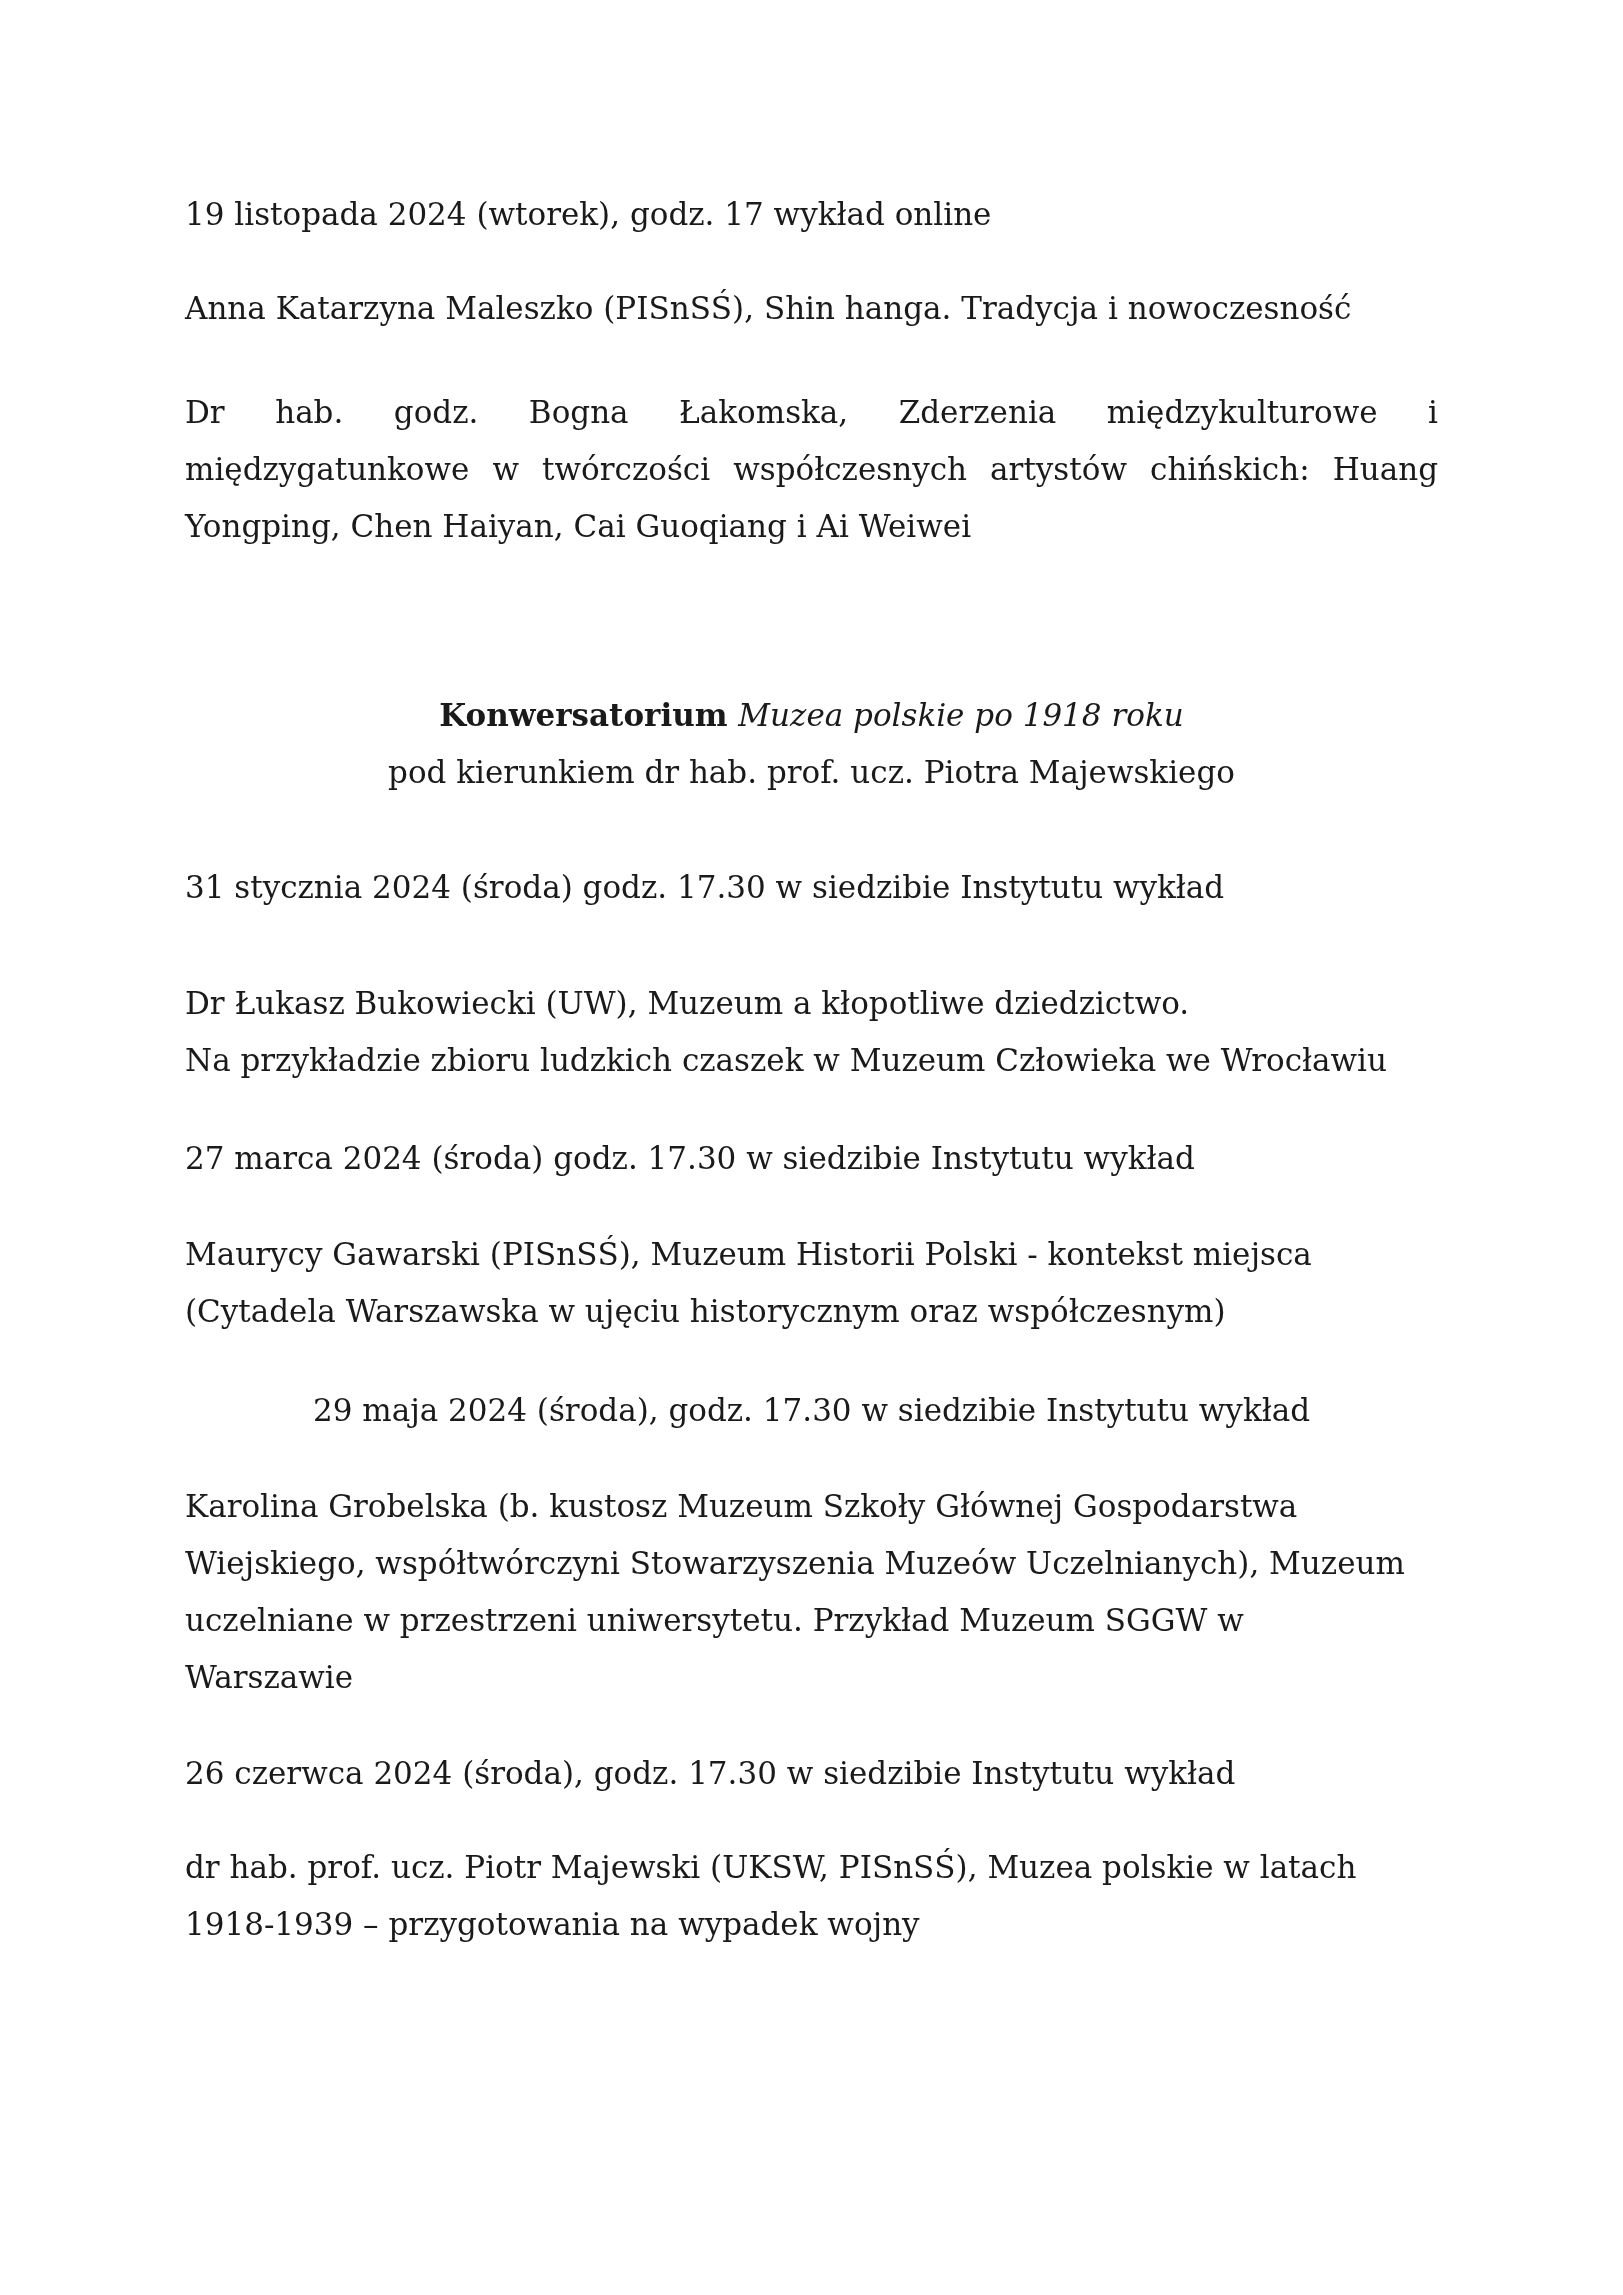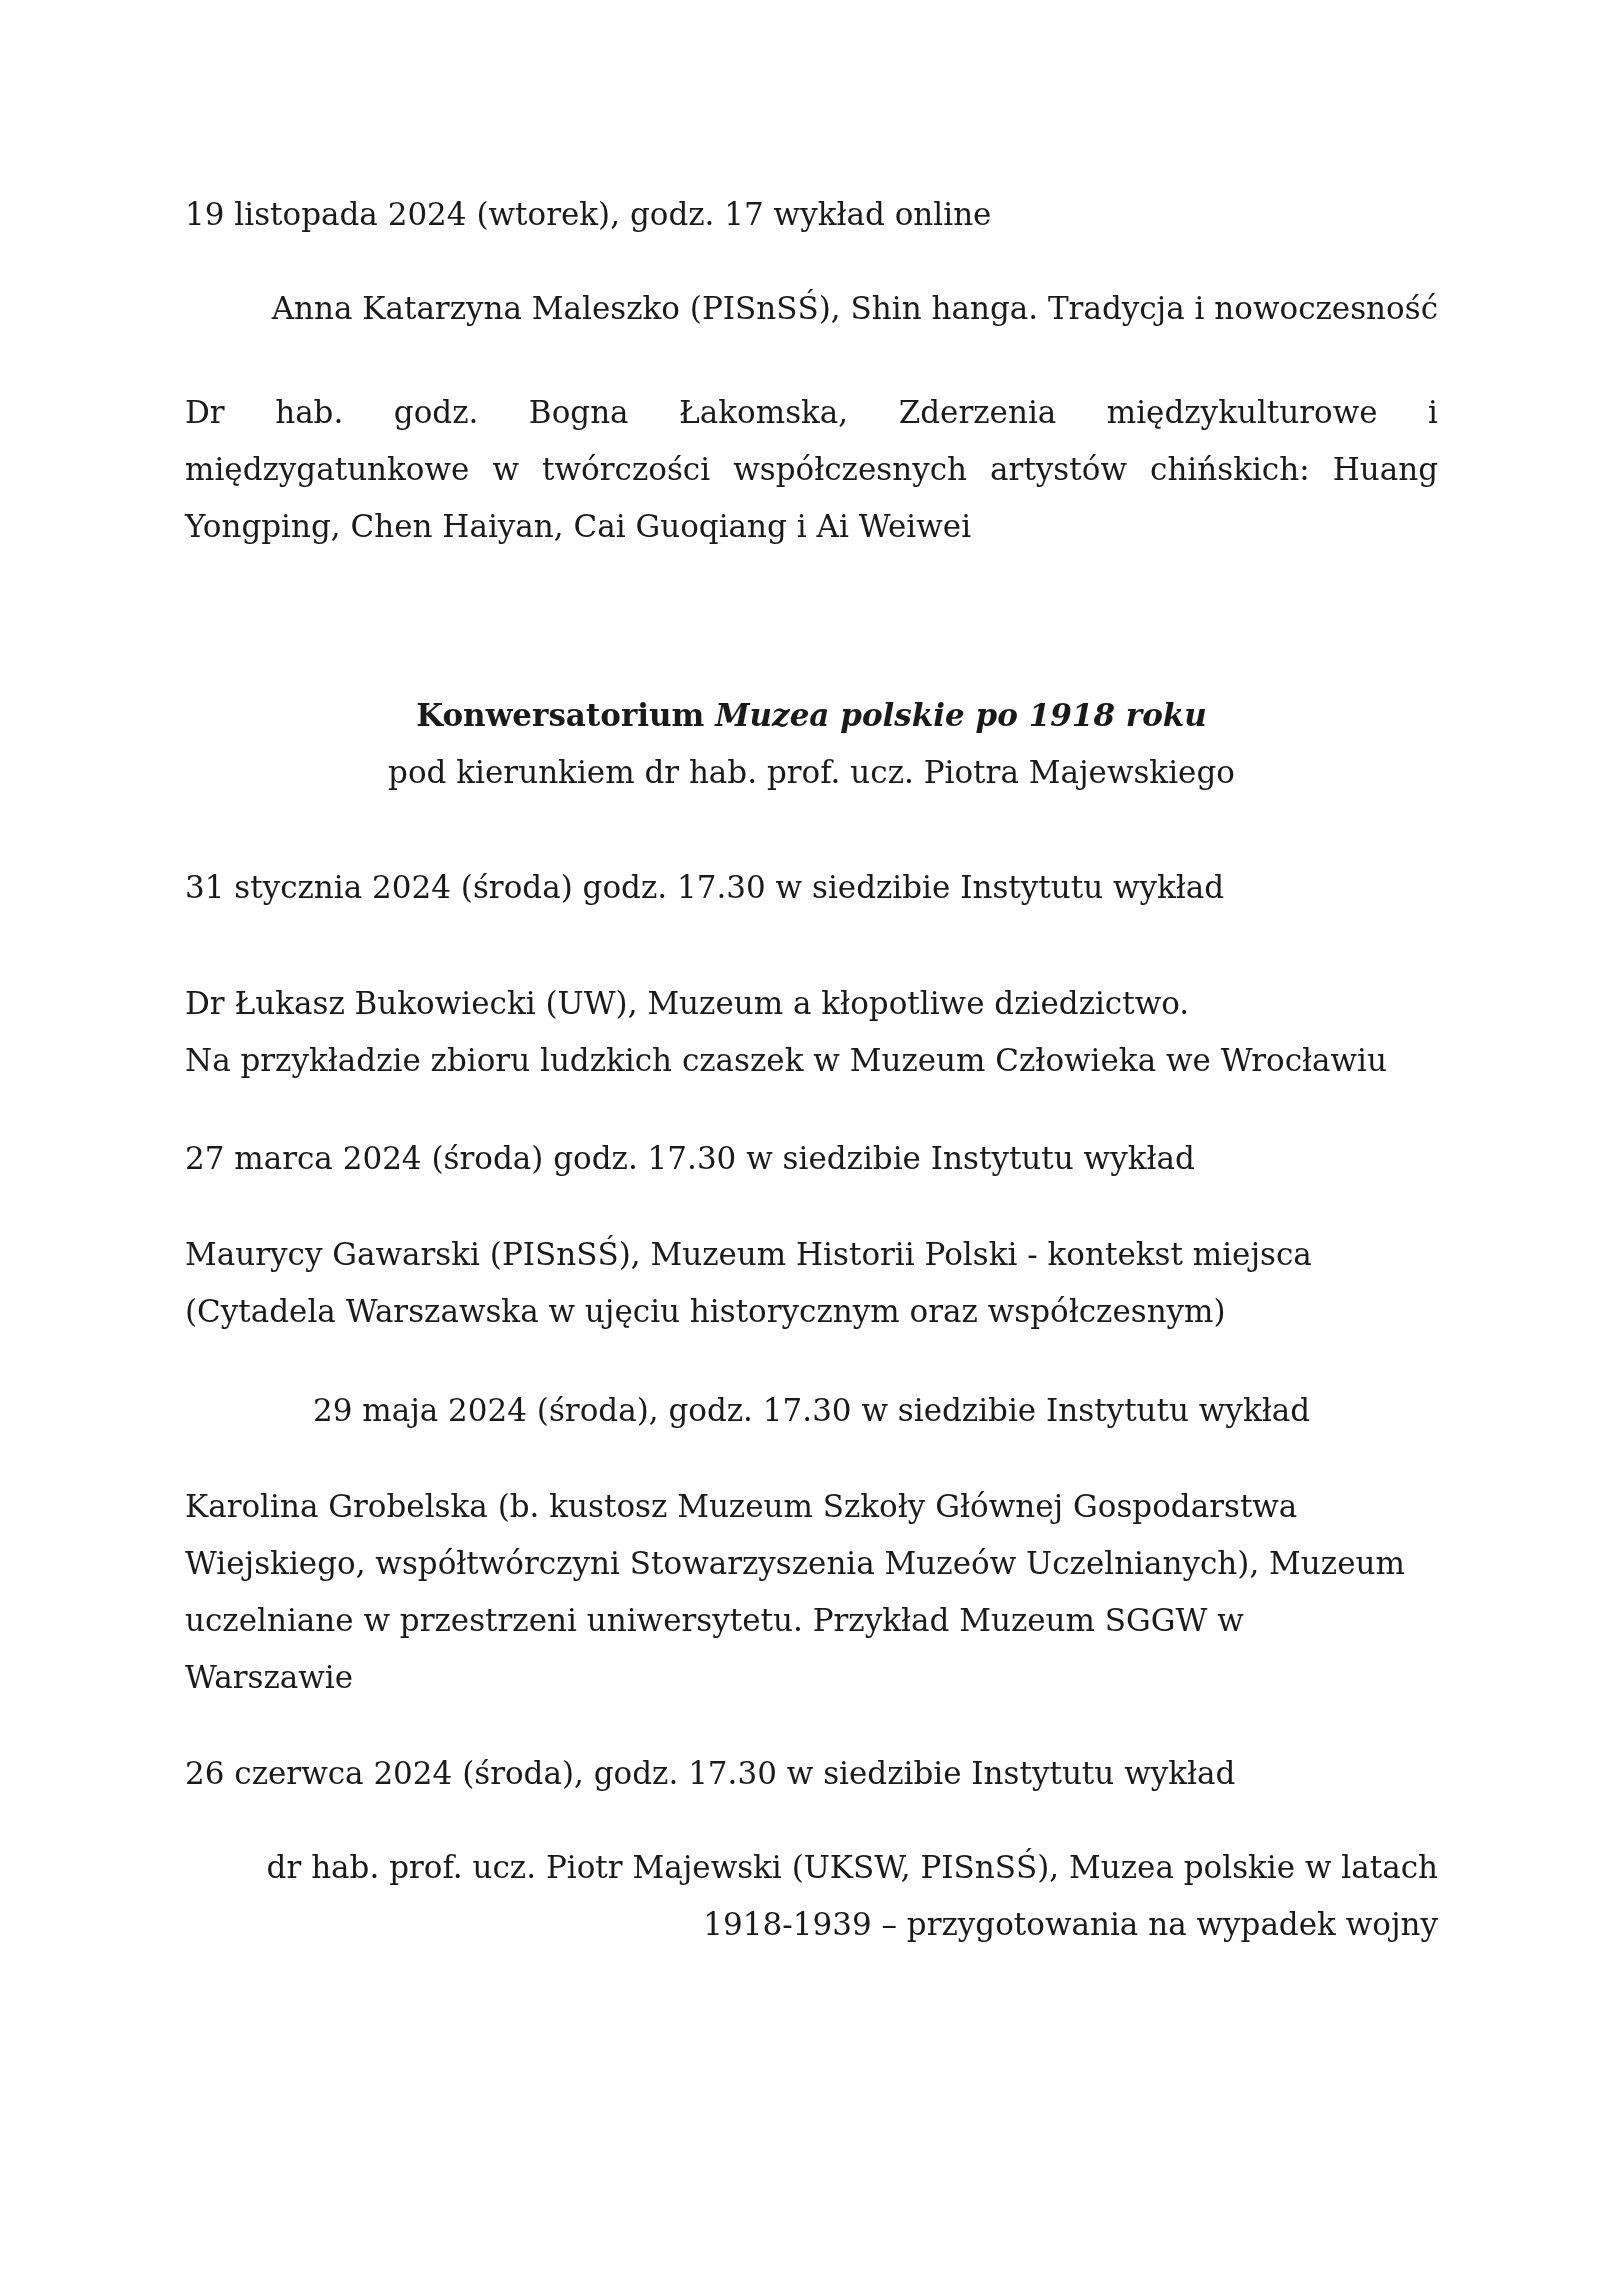--- a/index.html
+++ b/index.html
@@ -30,7 +30,7 @@
   .h-title .bolditalic { font-weight: bold; font-style: italic; }
   .h-sub { font-weight: normal; }
   .mt52 { margin-top: 34px; }
-  .mt57 { margin-top: 37px; text-align: right; }
+  .mt57 { margin-top: 37px; }
   .mt59 { margin-top: 39px; }
   .mt60 { margin-top: 39px; }
   .mt62 { margin-top: 41px; }

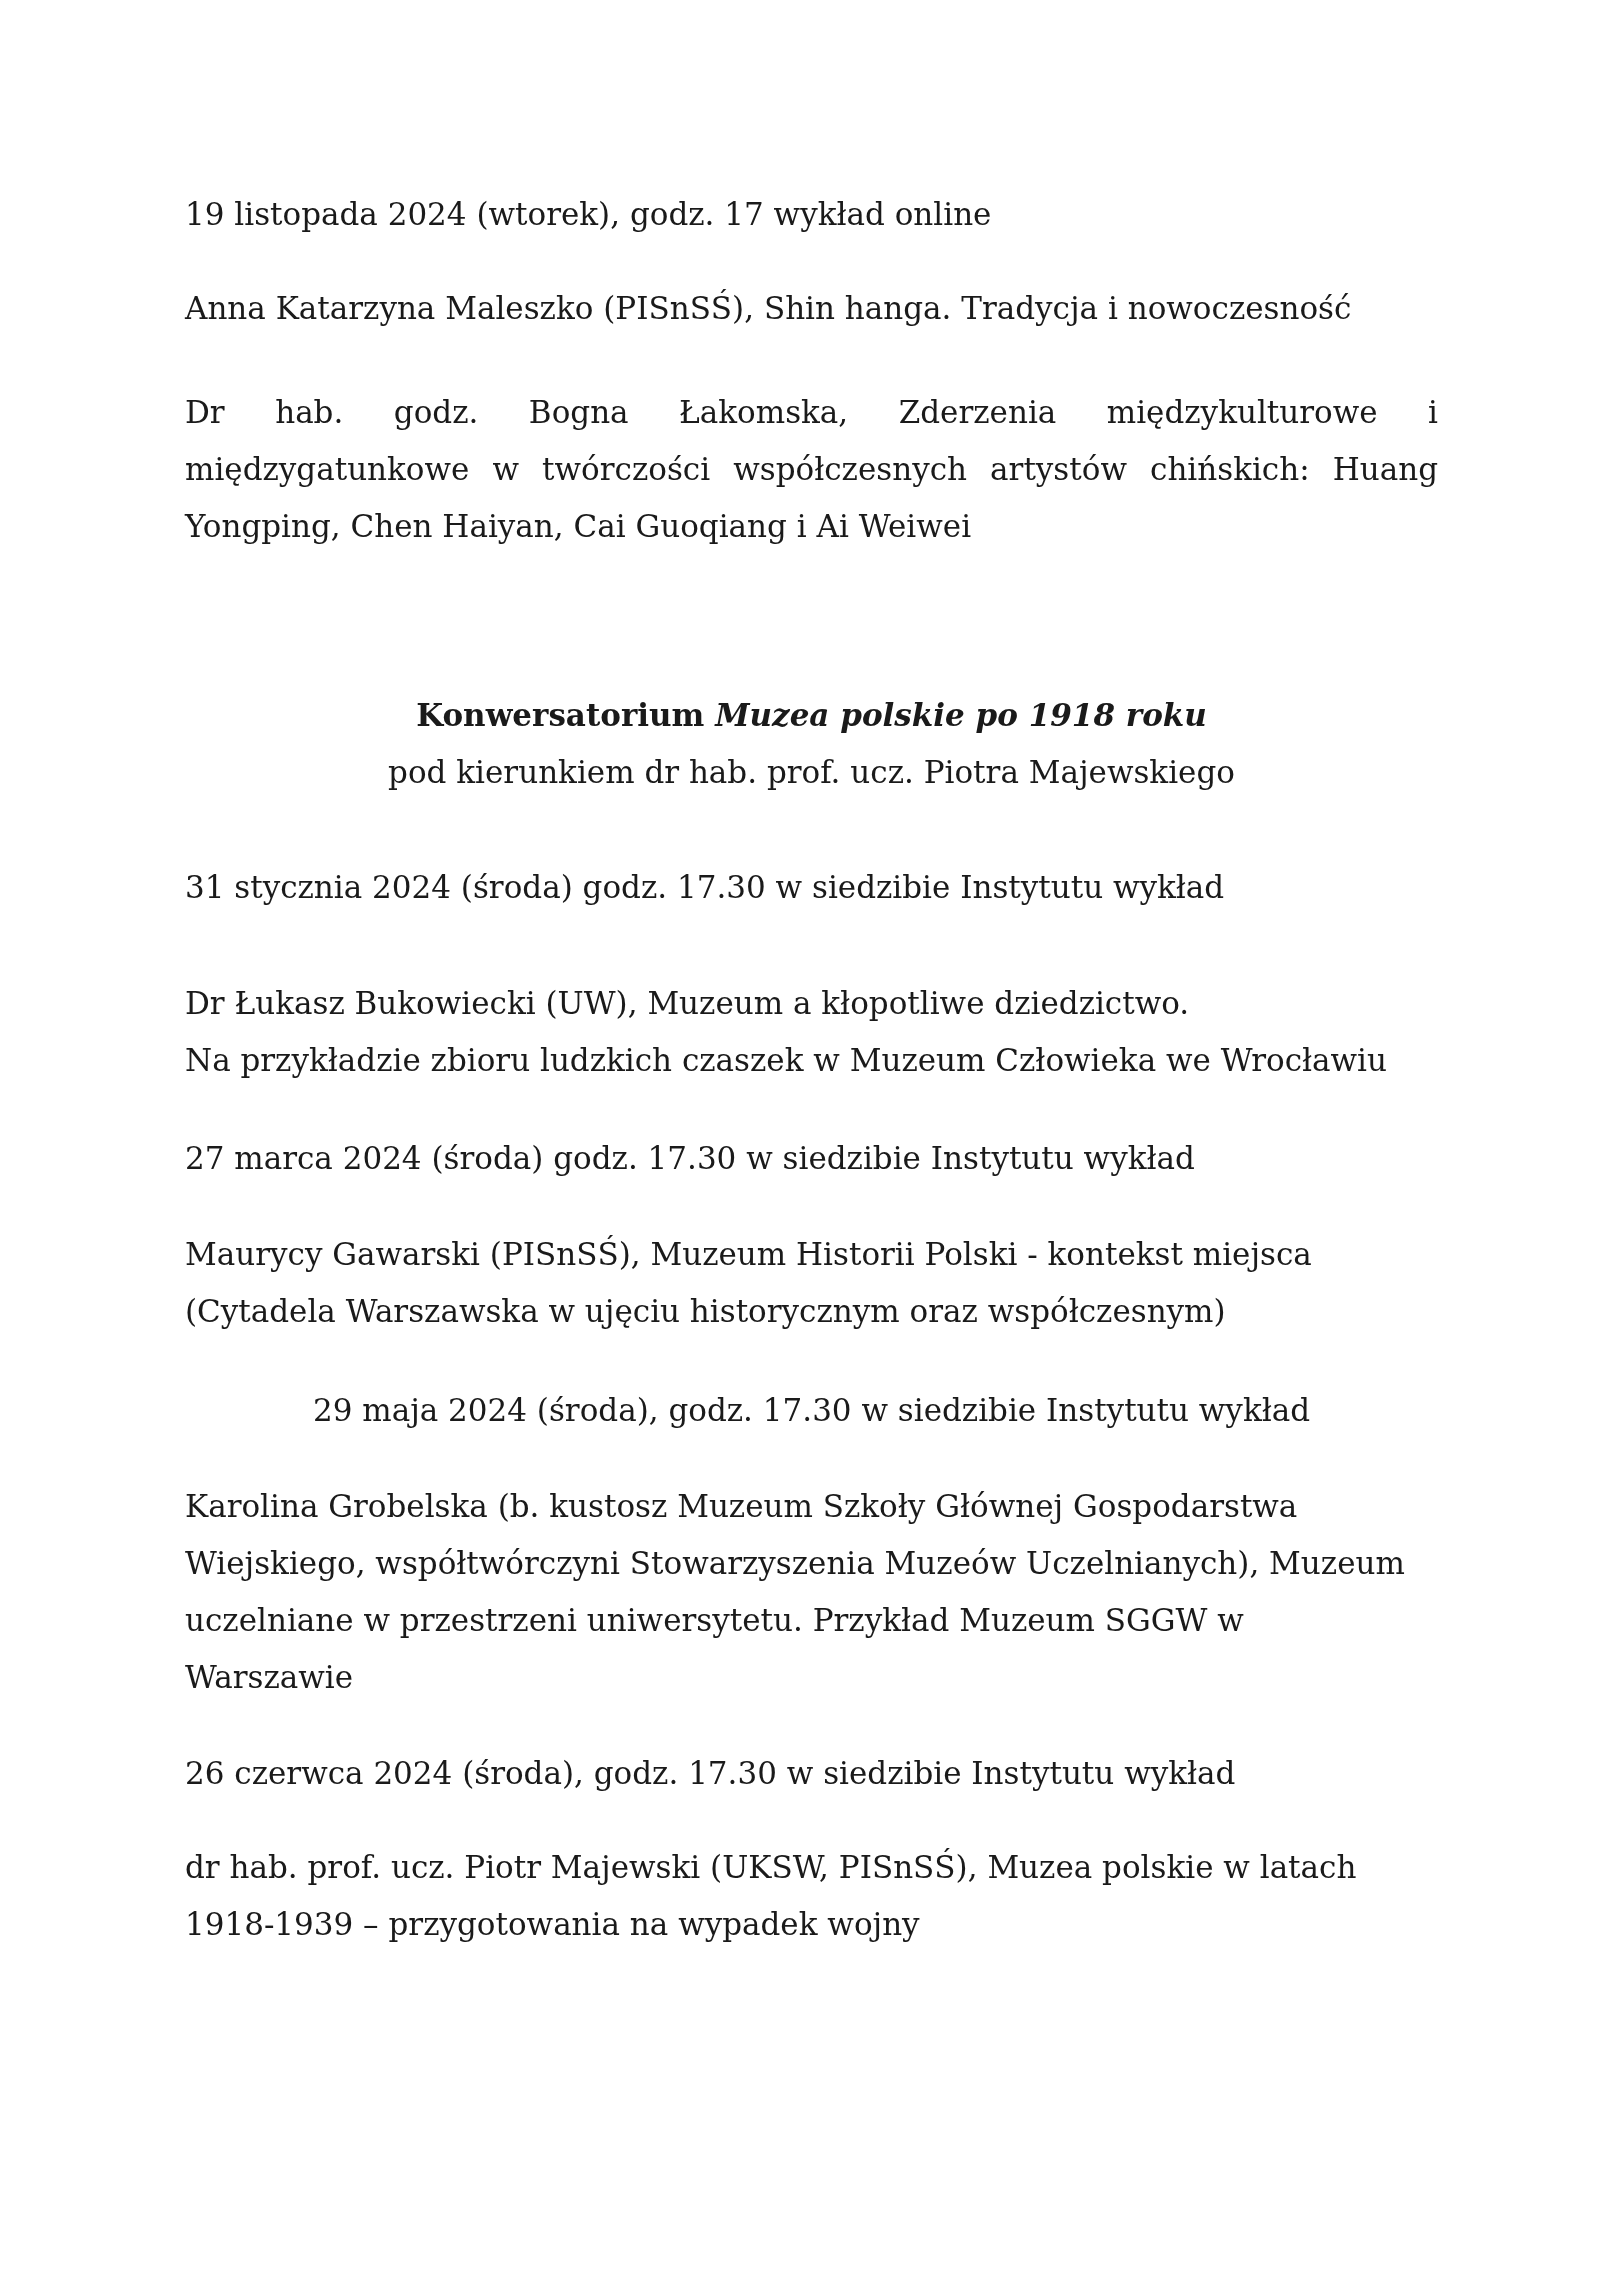--- a/index.html
+++ b/index.html
@@ -27,7 +27,7 @@
   .heading-block { text-align: center; }
   .h-title { font-weight: bold; }
   .h-title .bold { font-weight: bold; font-style: normal; }
-  .h-title .bolditalic { font-weight: bold; font-style: italic; }
+  .h-title .bolditalic { font-weight: normal; font-style: italic; }
   .h-sub { font-weight: normal; }
   .mt52 { margin-top: 34px; }
   .mt57 { margin-top: 37px; }

